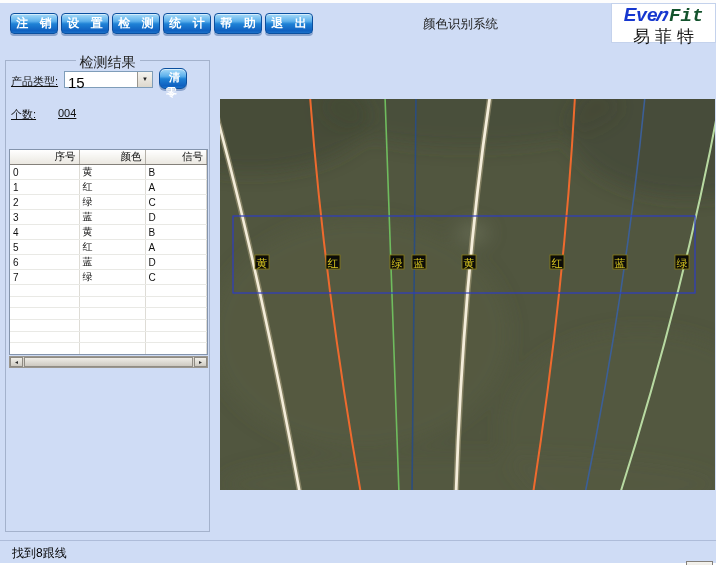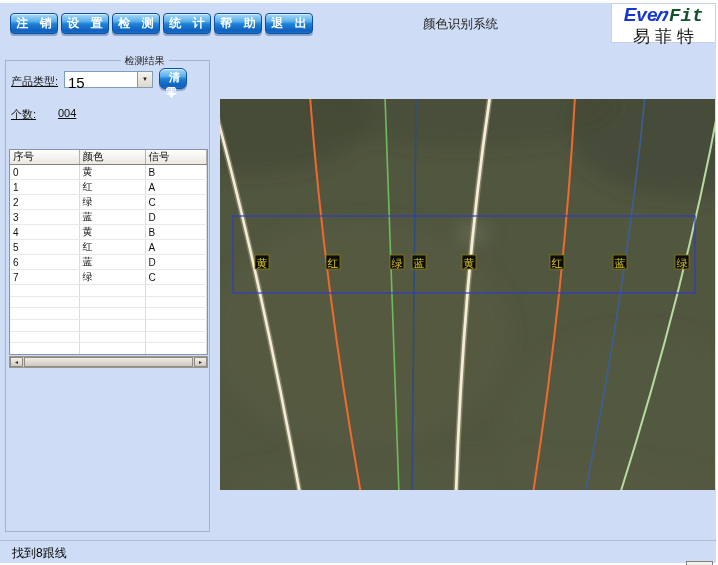--- a/index.html
+++ b/index.html
@@ -42,7 +42,7 @@
   }
   .group-legend{
     position:absolute;top:-7px;left:50%;transform:translateX(-50%);
-    background:#cfdcf5;padding:0 4px;font-size:10px;color:#222;white-space:nowrap;margin-left:37px;
+    background:#cfdcf5;padding:0 4px;font-size:14px;color:#222;white-space:nowrap;
   }
   .lbl{position:absolute;font-size:11px;color:#111;white-space:nowrap;text-decoration:underline;}
   .product-type-label{left:5px;top:13px;}

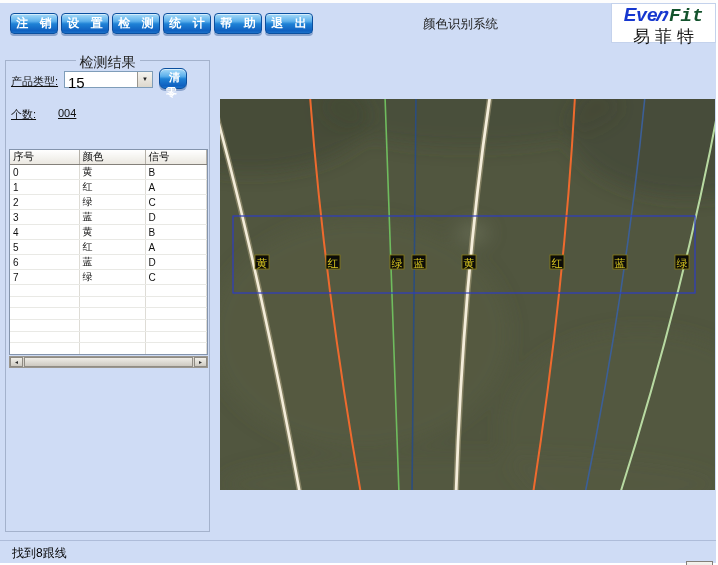--- a/index.html
+++ b/index.html
@@ -68,7 +68,7 @@
   th{
     background:linear-gradient(#ffffff,#ebe8e1);
     border-right:1px solid #b4b0a8;border-bottom:1px solid #84807a;
-    font-weight:normal;font-size:10.5px;text-align:left;padding:0 3px;height:13px;color:#111;
+    font-weight:normal;font-size:10.5px;text-align:right;padding:0 3px;height:13px;color:#111;
   }
   td{
     border-right:1px solid #dedcd6;border-bottom:1px solid #e9e9e5;

